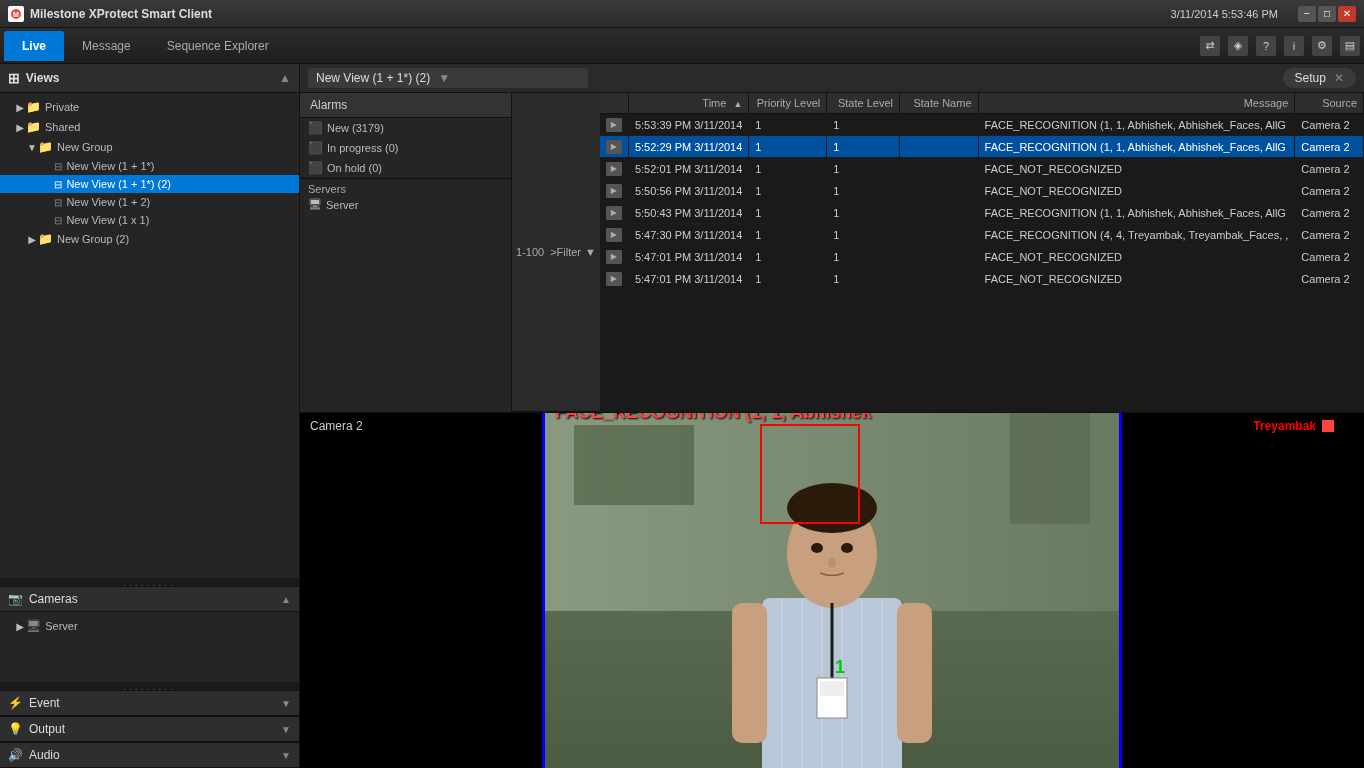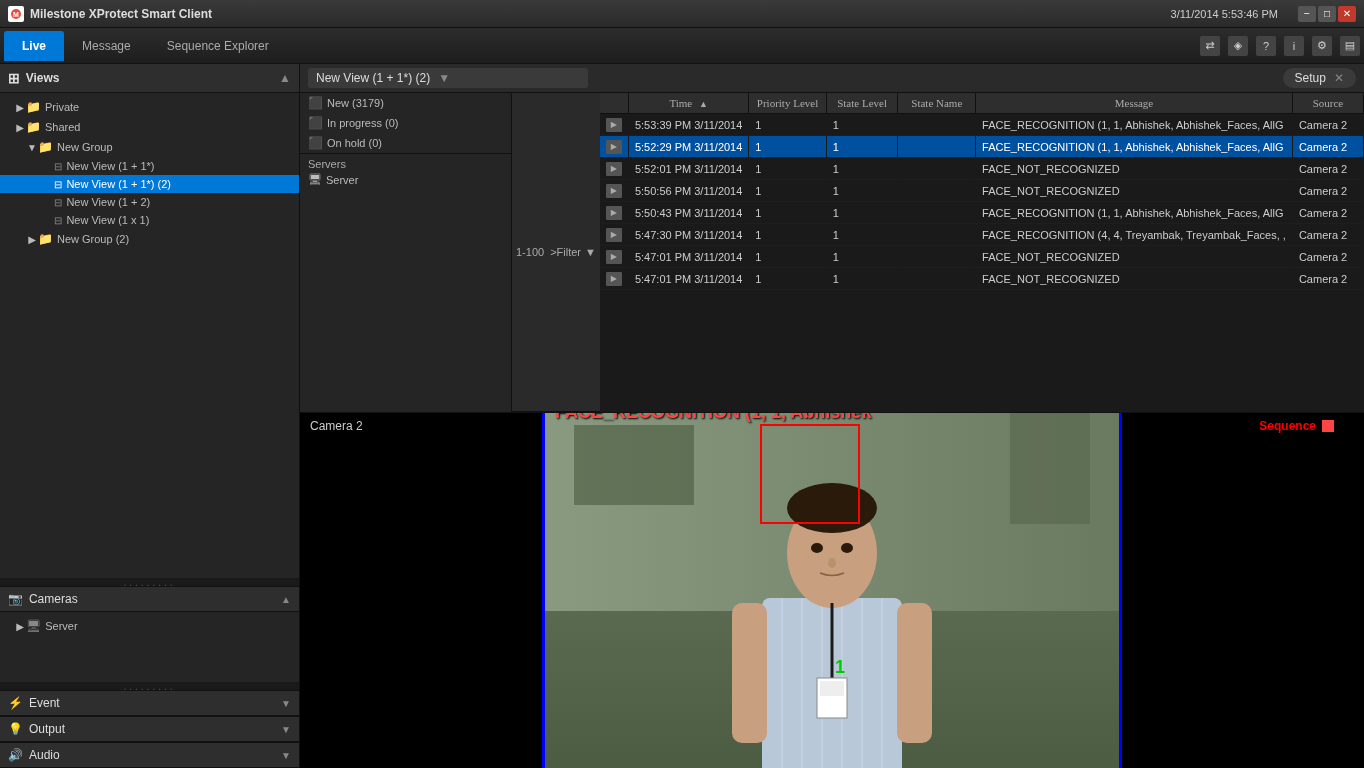--- a/index.html
+++ b/index.html
@@ -512,6 +512,7 @@
       <div id="alarms-bottom">
 
         <div id="alarms-filters-pane">
+          <div id="alarms-label">Alarms</div>
 
           <div class="filter-item">
             <span class="filter-icon">⬛</span>

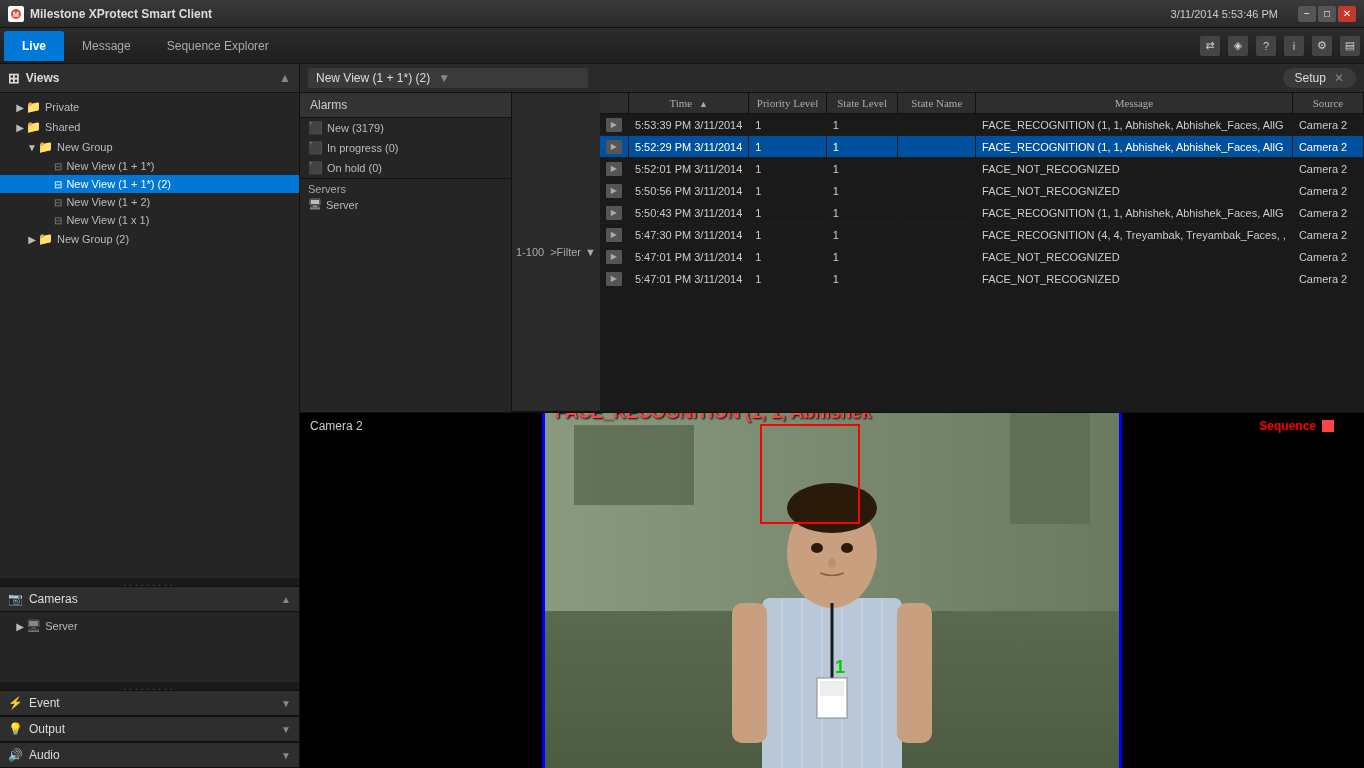--- a/index.html
+++ b/index.html
@@ -165,7 +165,7 @@
     thead tr { background: #2e2e2e; }
     thead th {
       padding: 4px 6px;
-      text-align: center;
+      text-align: right;
       font-size: 11px;
       color: #aaa;
       font-weight: normal;
@@ -173,7 +173,6 @@
       border-bottom: 1px solid #111;
       white-space: nowrap;
       cursor: pointer;
-      font-family: Liberation Serif, serif;
     }
     .th-sort { display: inline-block; margin-left: 4px; font-size: 9px; }
     tbody tr { border-bottom: 1px solid #1e1e1e; cursor: pointer; }

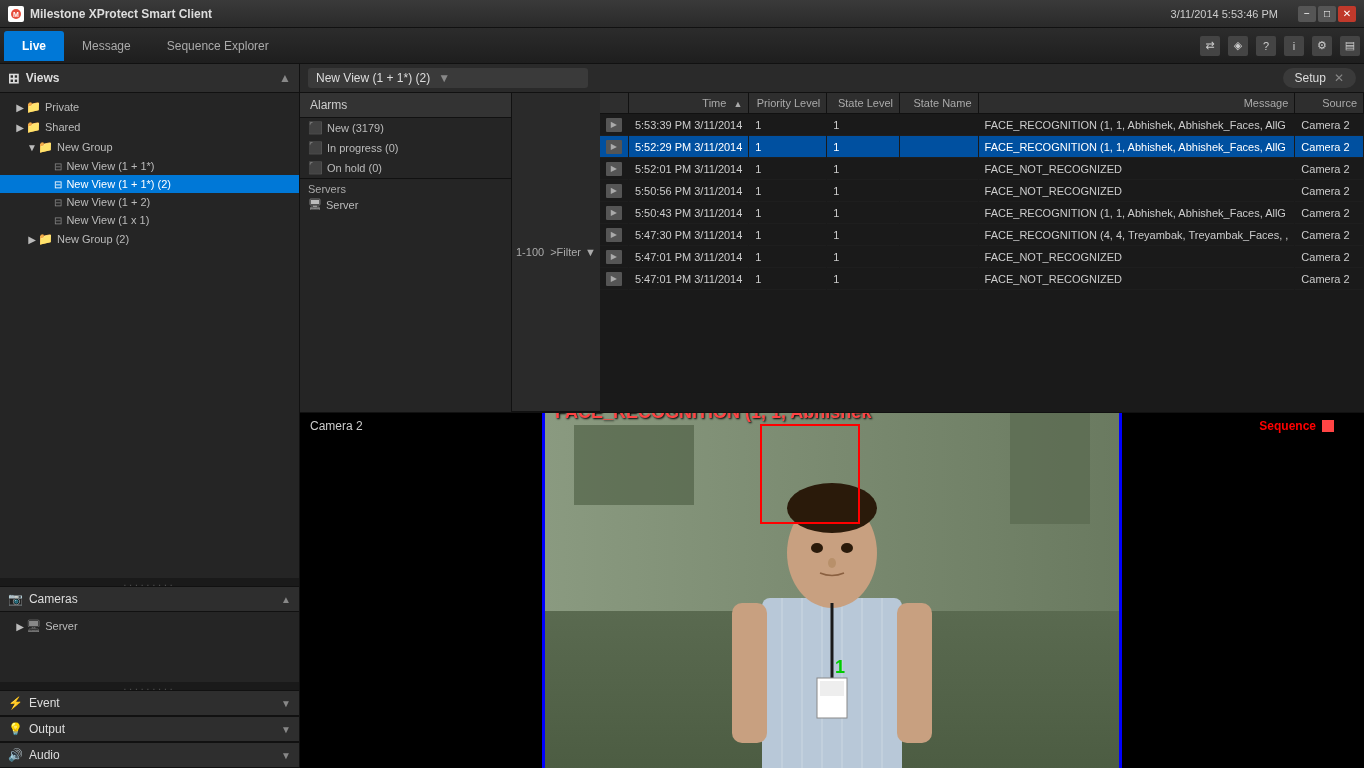--- a/index.html
+++ b/index.html
@@ -657,7 +657,7 @@
     <div id="camera-view">
       <span id="camera-label">Camera 2</span>
       <div id="recording-badge">
-        <span>Sequence</span>
+        <span>Treyambak</span>
         <div class="rec-dot"></div>
       </div>
       <div id="camera-content">

